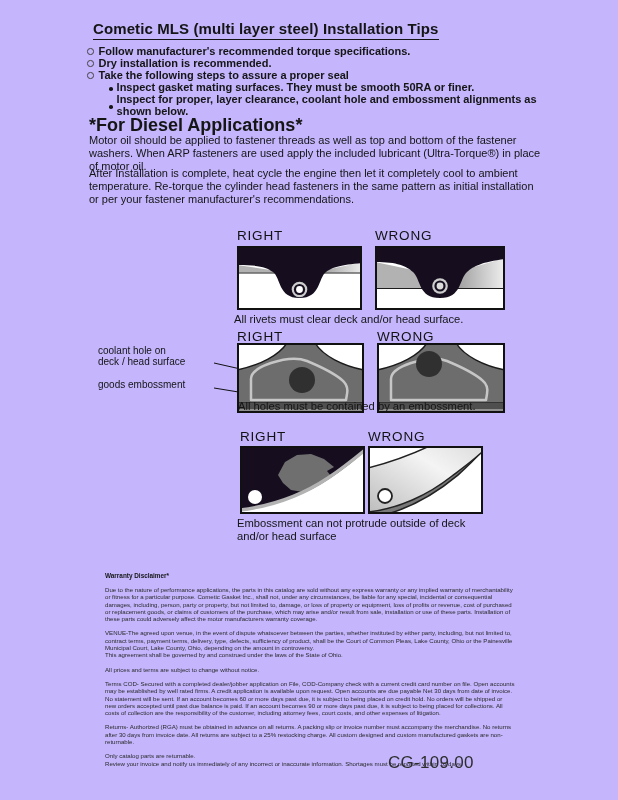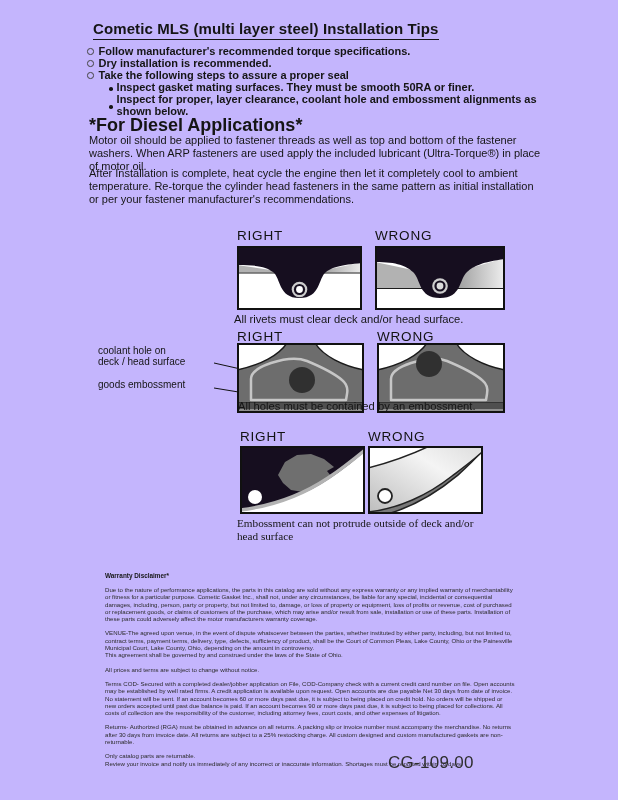--- a/index.html
+++ b/index.html
@@ -172,7 +172,7 @@
     <rect x="1" y="1" width="113" height="66" fill="none" stroke="#111" stroke-width="2"></rect>
   </svg>
 
-  <div class="abs caption" style="left:237px;top:517px;width:255px;font-family:Liberation Serif, serif;">Embossment can not protrude outside of deck and/or head surface</div>
+  <div class="abs caption" style="left:237px;top:517px;width:255px;">Embossment can not protrude outside of deck and/or head surface</div>
 
   <div class="abs disclaimer">
     <h3>Warranty Disclaimer*</h3>

